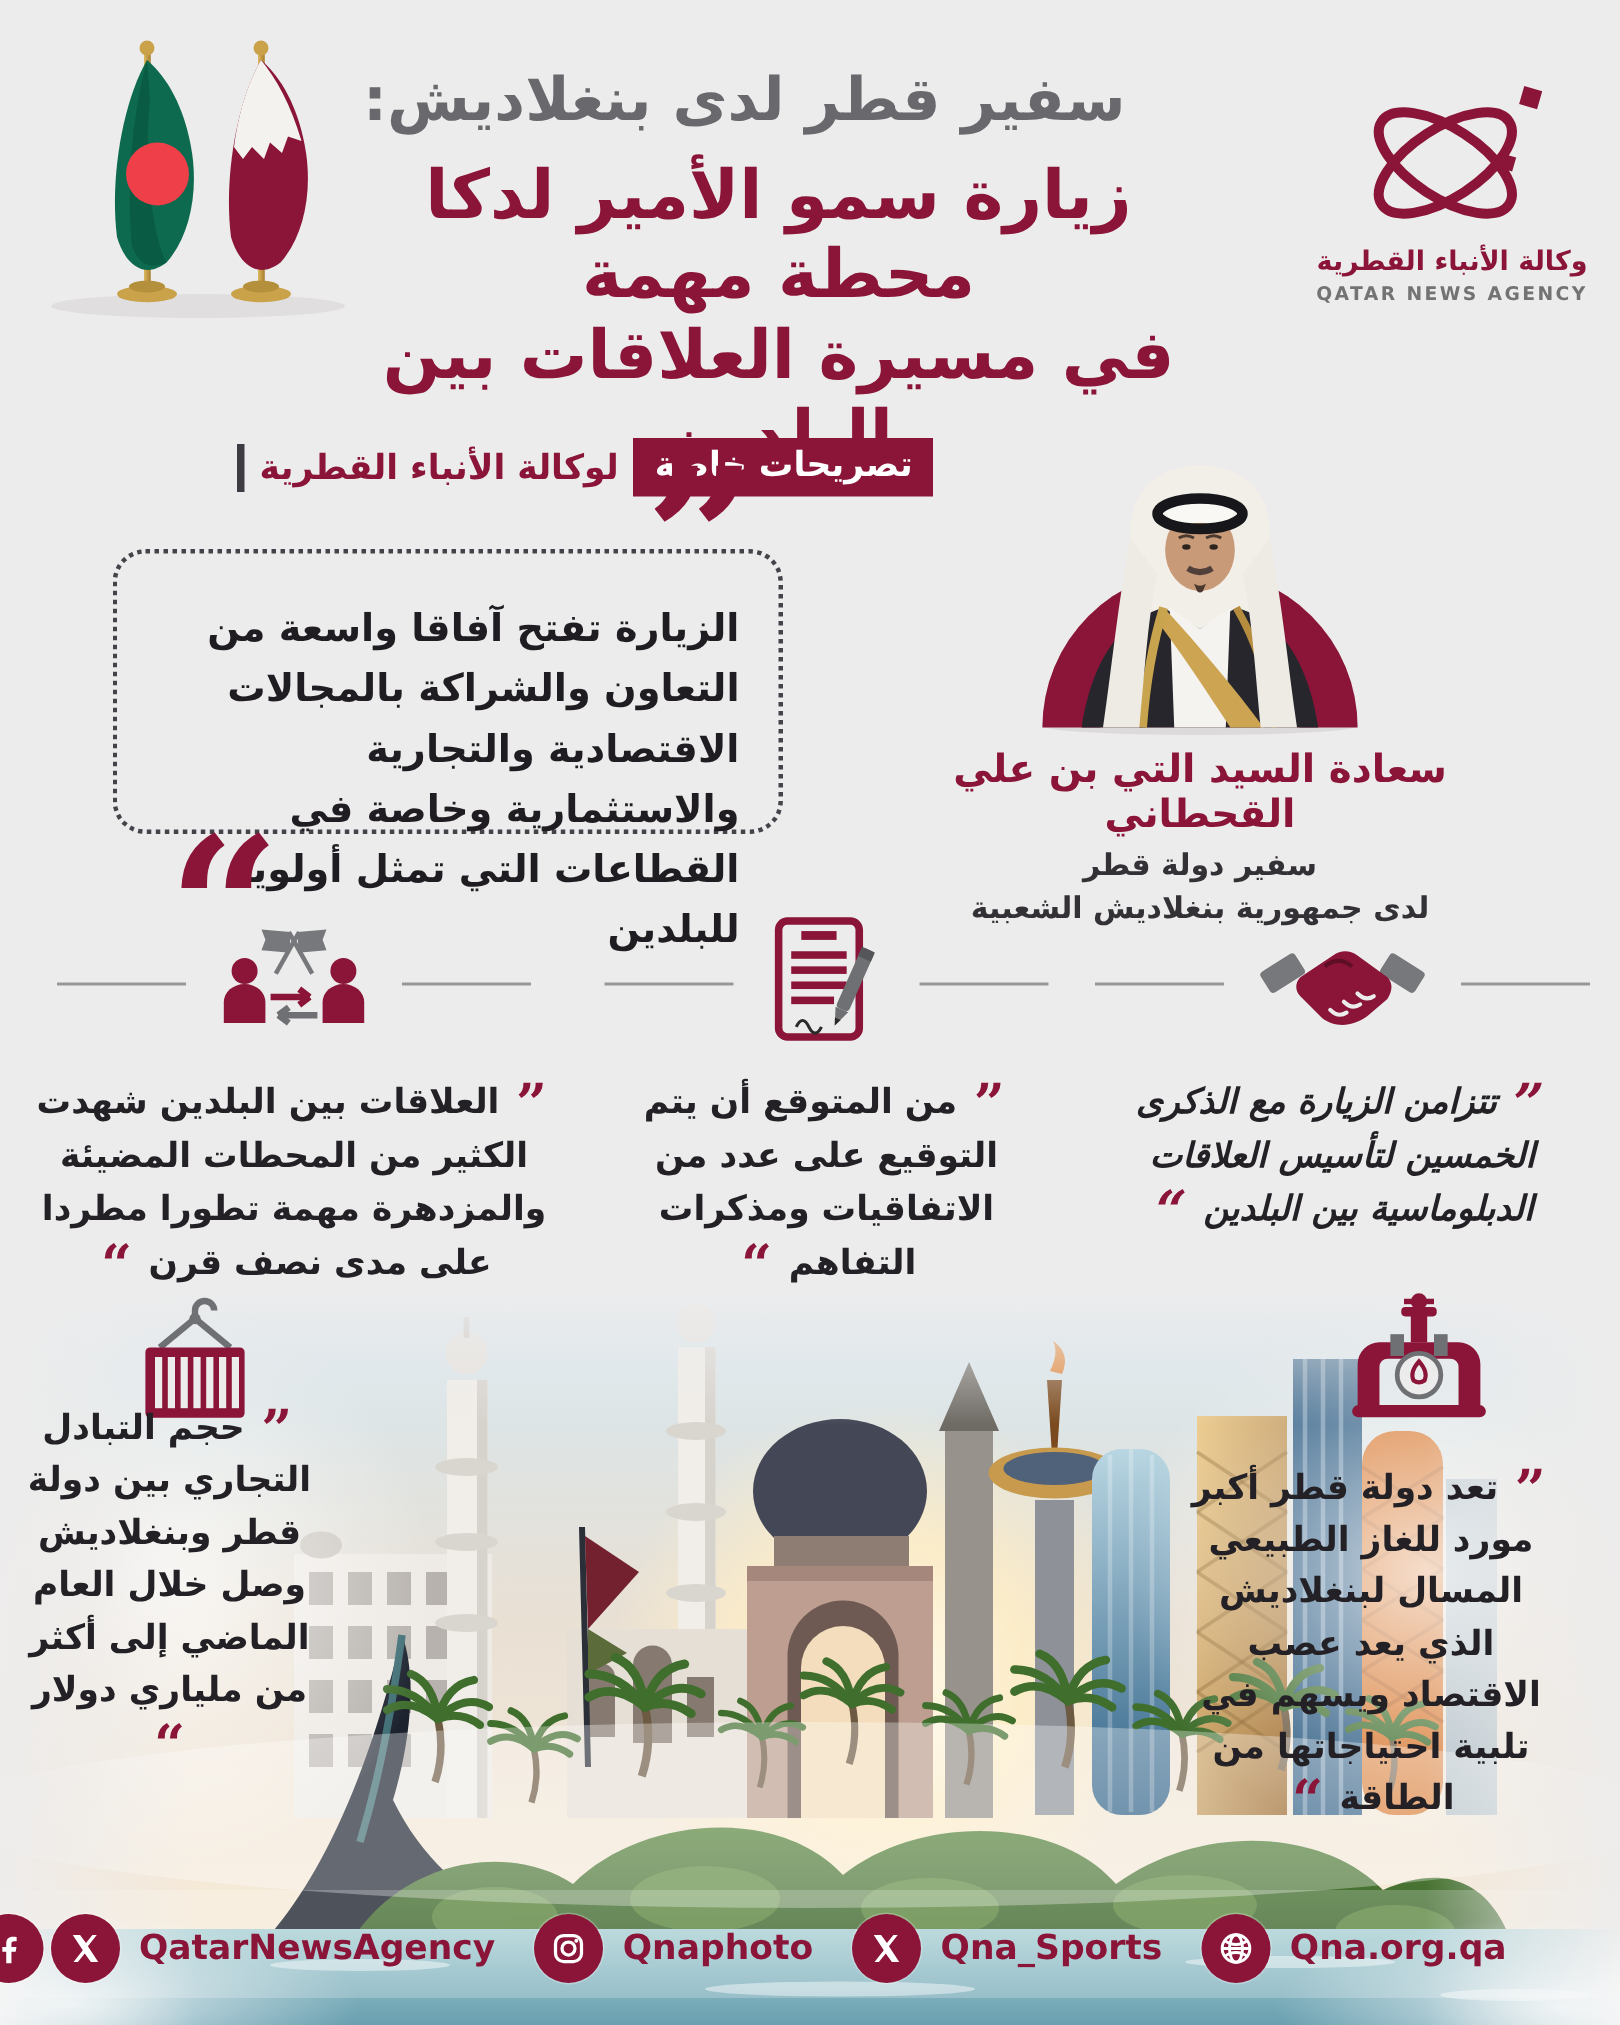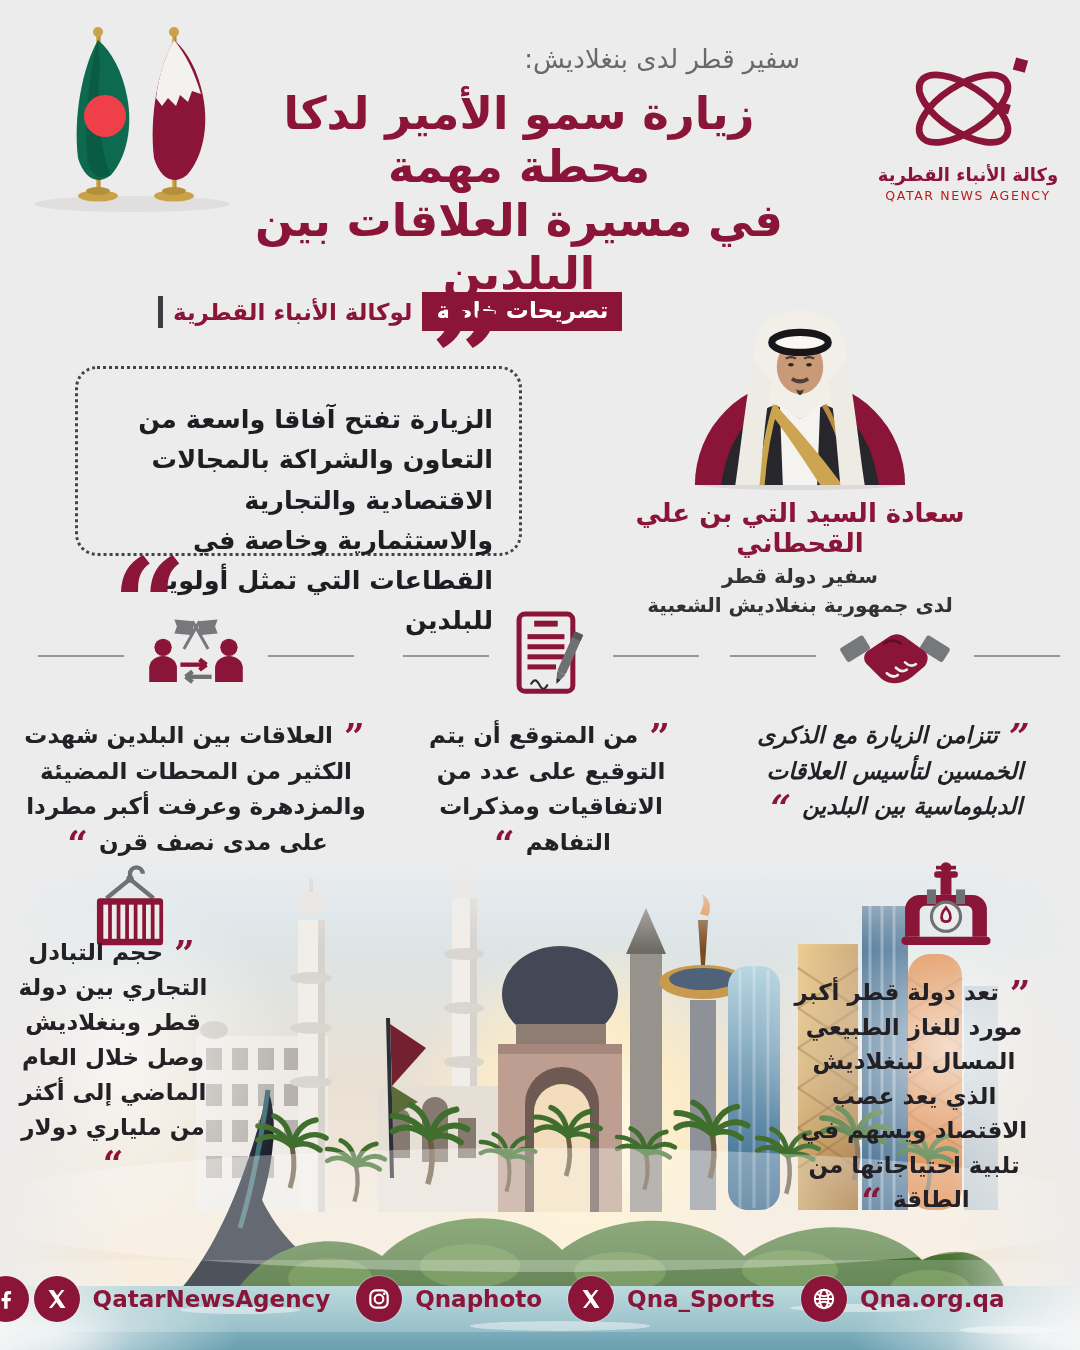--- a/index.html
+++ b/index.html
@@ -11,7 +11,7 @@
   
   .flags{position:absolute;left:26px;top:6px;width:212px;height:212px;}
   .headerblock{position:absolute;left:238px;top:44px;width:562px;}
-  .supertitle{direction:rtl;text-align:right;font-size:26px;font-weight:400;color:#69696d;padding-left:4px;}
+  .supertitle{direction:rtl;text-align:left;font-size:40px;font-weight:700;color:#69696d;padding-left:4px;}
   .maintitle{direction:rtl;text-align:center;font-size:45px;font-weight:800;color:#8A1538;line-height:1.17;margin-top:14px;}
   .maintitle .l2{margin-top:2px;}
   .logoblock{position:absolute;left:868px;top:50px;width:200px;text-align:center;}

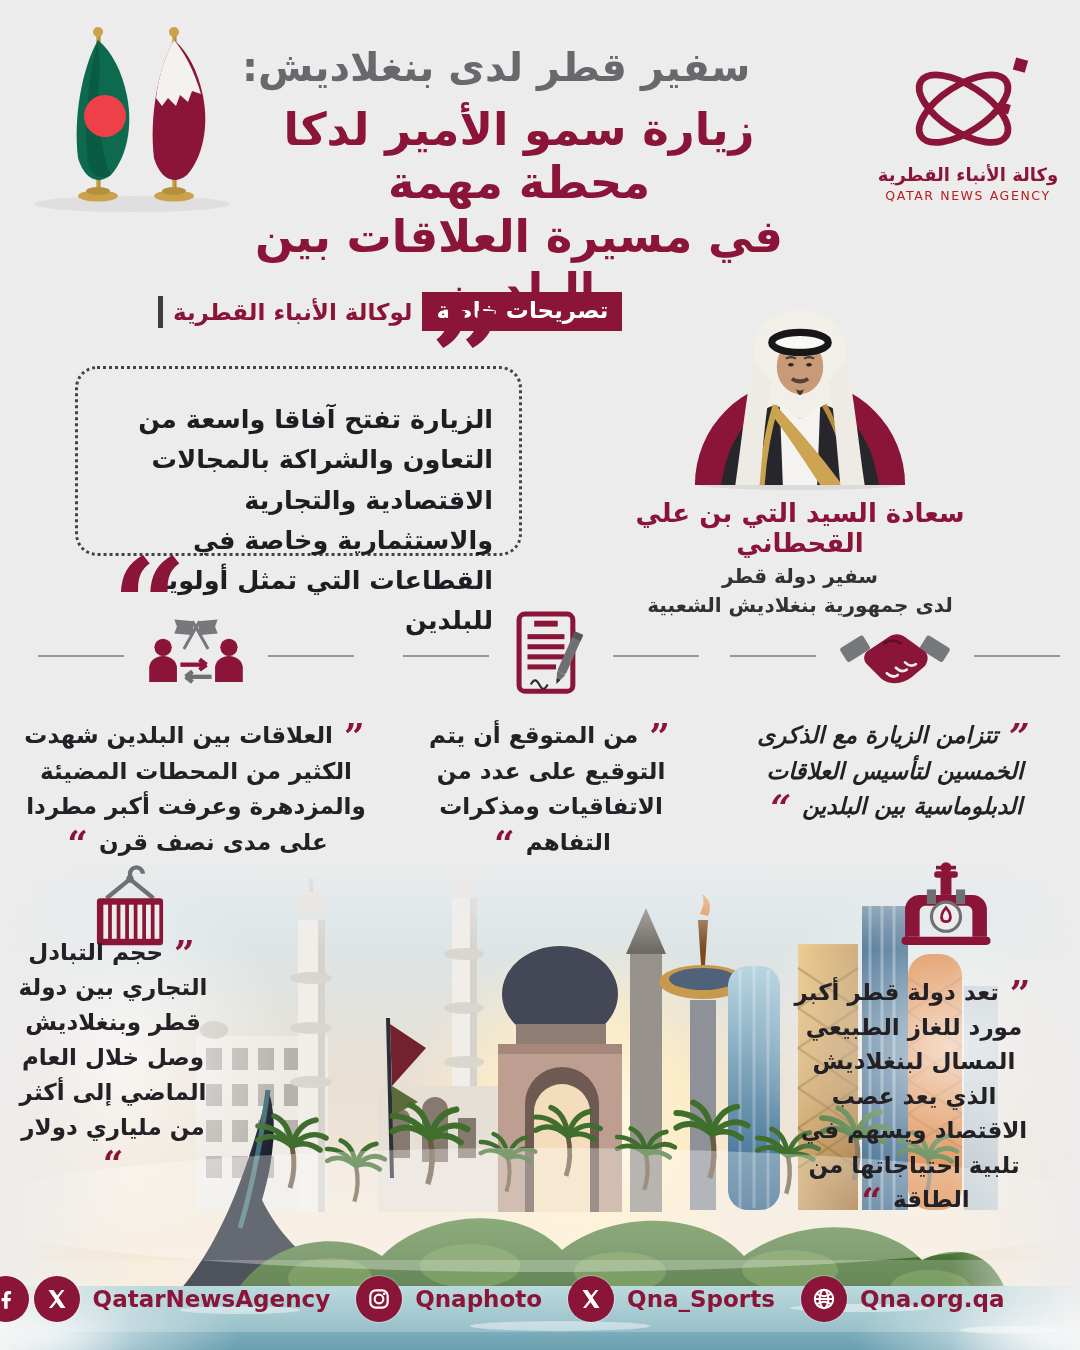--- a/index.html
+++ b/index.html
@@ -17,7 +17,7 @@
   .logoblock{position:absolute;left:868px;top:50px;width:200px;text-align:center;}
   .logoblock svg{display:block;margin:0 auto;}
   .logo-ar{direction:rtl;color:#8A1538;font-weight:700;font-size:18px;margin-top:2px;}
-  .logo-en{color:#b91c1c;font-weight:400;font-size:12.5px;letter-spacing:1.6px;margin-top:3px;}
+  .logo-en{color:#737373;font-weight:700;font-size:12.5px;letter-spacing:1.6px;margin-top:3px;}
   
   .badge{position:absolute;left:158px;top:292px;display:flex;direction:rtl;align-items:center;gap:10px;}
   .badge .hl{background:#8A1538;color:#fff;font-weight:700;font-size:23px;padding:5px 14px 8px;}

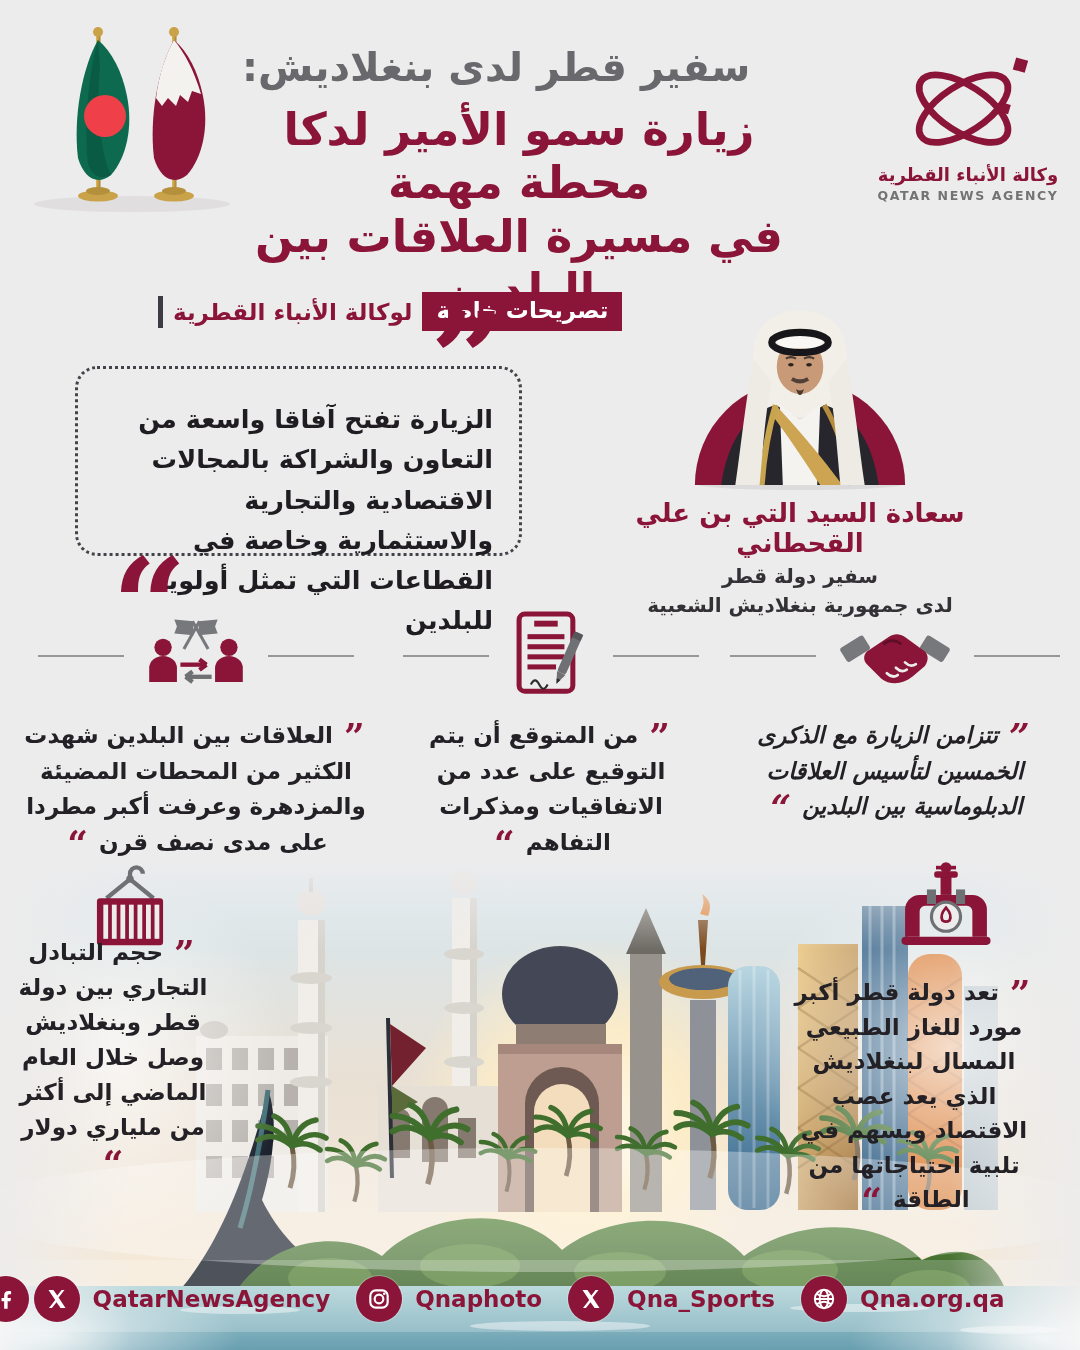--- a/index.html
+++ b/index.html
@@ -382,7 +382,7 @@
       </div>
       <p class="stat-text" dir="rtl">
         <span class="qmark">”</span>
-        <span>العلاقات بين البلدين شهدت الكثير من المحطات المضيئة والمزدهرة وعرفت أكبر مطردا على مدى نصف قرن</span>
+        <span>العلاقات بين البلدين شهدت الكثير من المحطات المضيئة والمزدهرة مهمة تطورا مطردا على مدى نصف قرن</span>
         <span class="qmark">“</span>
       </p>
     </div>

